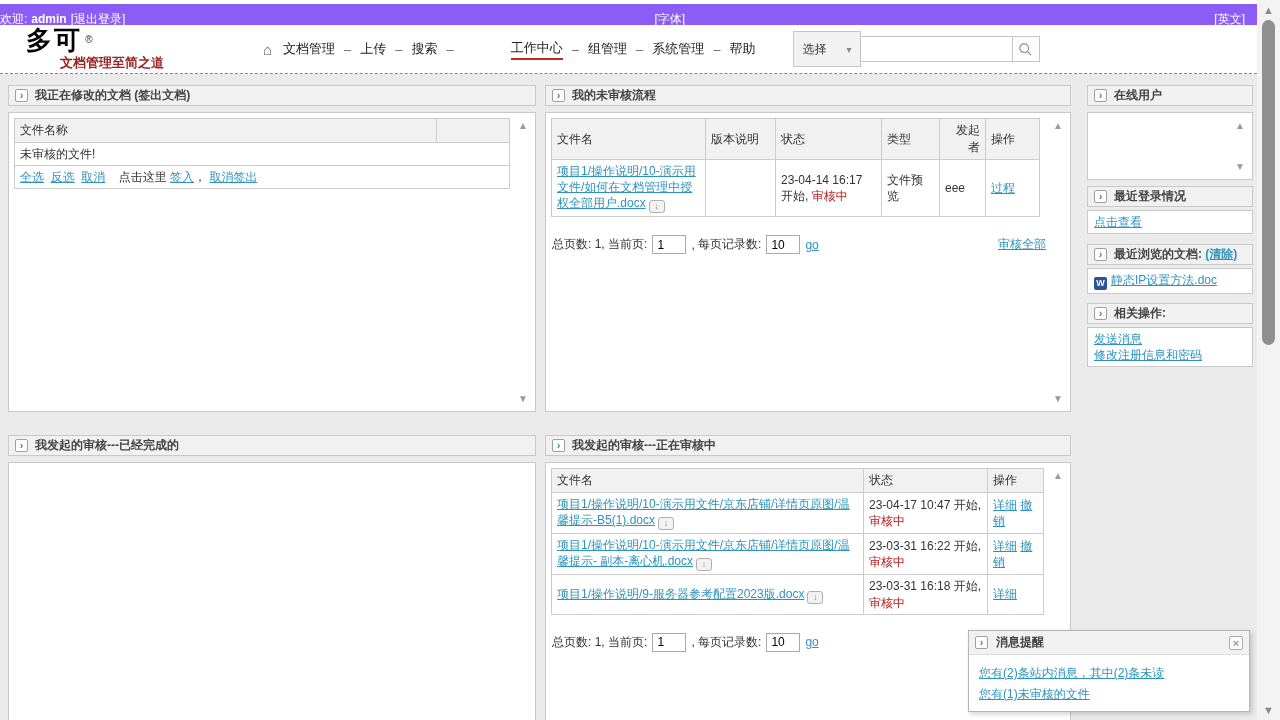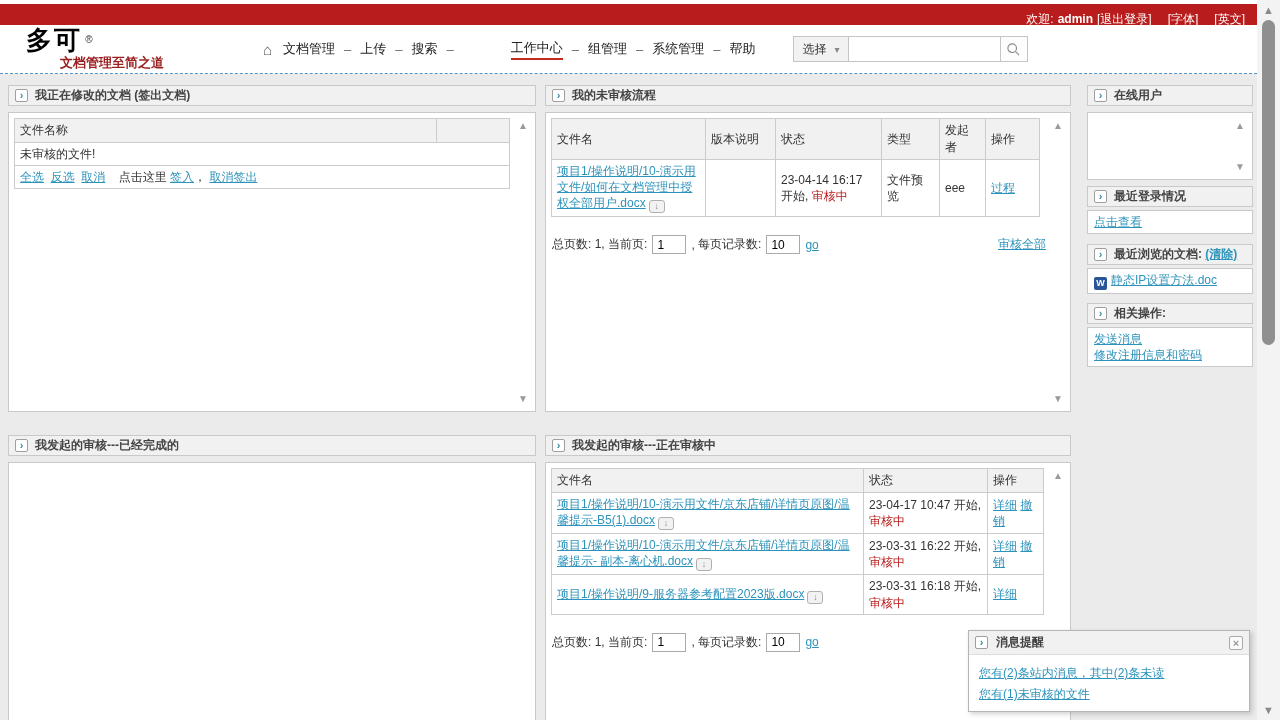--- a/index.html
+++ b/index.html
@@ -11,8 +11,8 @@
   
   .topbar {
     position:absolute; top:4px; left:0; width:1257px; height:30px;
-    background:#b91c1c; color:#fff;
-    display:flex; align-items:center; justify-content:flex-end; gap:16px;
+    background:#8b5cf6; color:#fff;
+    display:flex; align-items:center; justify-content:space-between; gap:16px;
     padding-right:12px; font-size:12px;
   }
   .topbar .welcome-group { display:flex; gap:4px; align-items:center; }

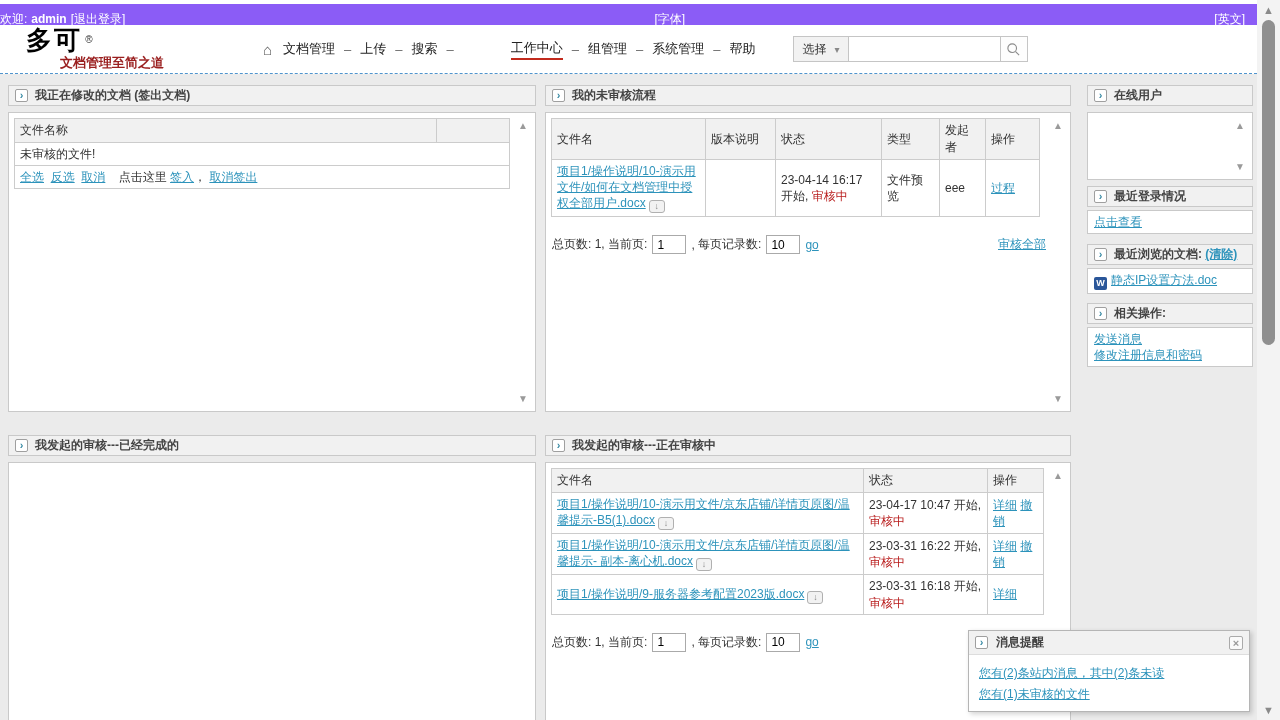--- a/index.html
+++ b/index.html
@@ -39,8 +39,8 @@
   .nav-sep { color:#666; }
   .searchbox { display:flex; align-items:center; margin-left:38px; }
   .search-select {
-    height:26px; padding:0 8px; background:#f2f2f2; border:1px solid #c5c5c5;
-    display:flex; align-items:center; gap:8px; cursor:pointer; color:#333;
+    height:36px; padding:0 8px; background:#f2f2f2; border:1px solid #c5c5c5;
+    display:flex; align-items:center; gap:20px; cursor:pointer; color:#333;
   }
   .search-caret { color:#888; font-size:10px; }
   .search-input {

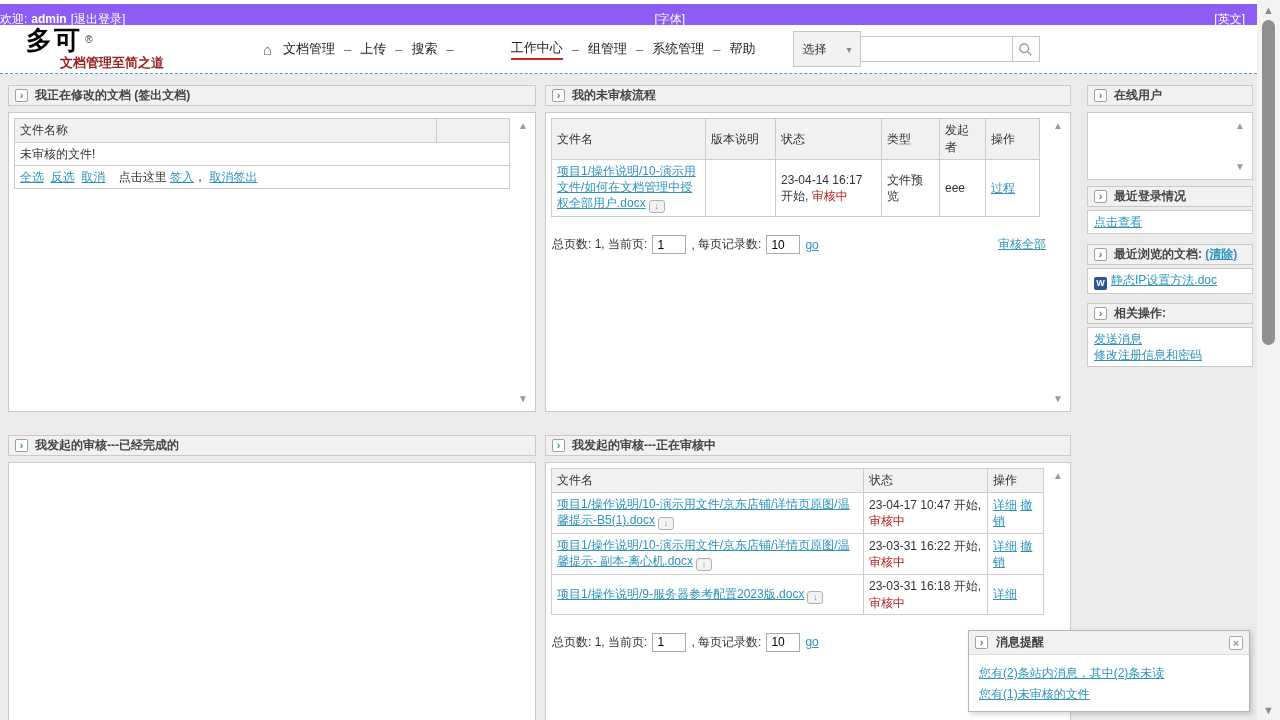--- a/index.html
+++ b/index.html
@@ -233,7 +233,7 @@
           <th style="width:70px;">版本说明</th>
           <th style="width:106px;">状态</th>
           <th style="width:58px;">类型</th>
-          <th style="width:46px;">发起者</th>
+          <th style="width:46px;text-align:right;">发起者</th>
           <th style="width:54px;">操作</th>
         </tr>
         <tr>

